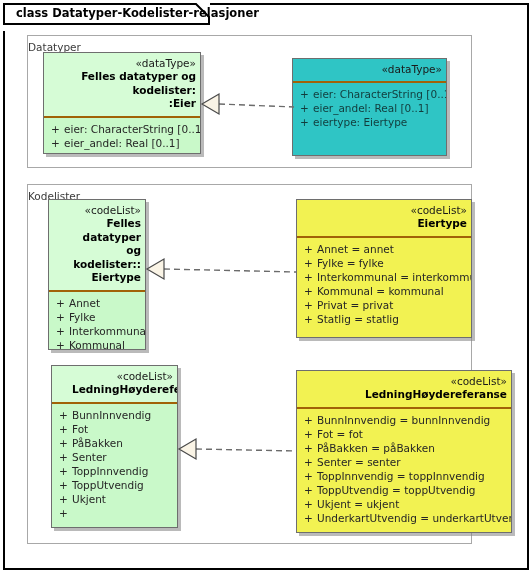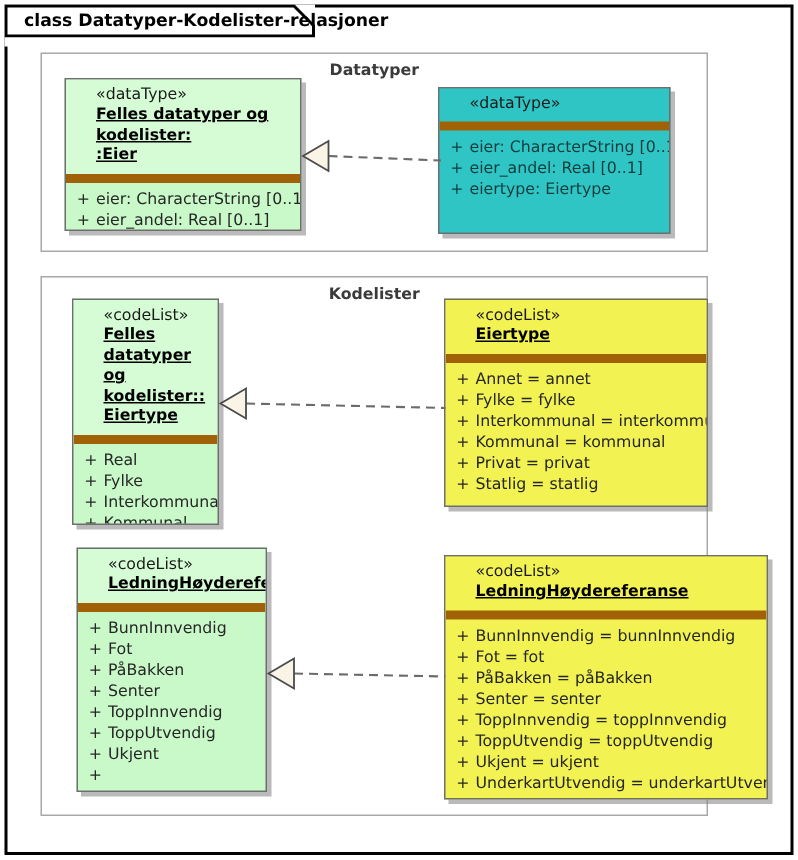--- a/index.html
+++ b/index.html
@@ -74,11 +74,9 @@
     top: 5px;
     left: 0;
     width: 100%;
-    text-align: center;
     font-size: 10.5px;
     color: #3a3a3a;
     font-family: "DejaVu Sans", "Liberation Sans", sans-serif;
-    font-weight: bold;
   }
 
   

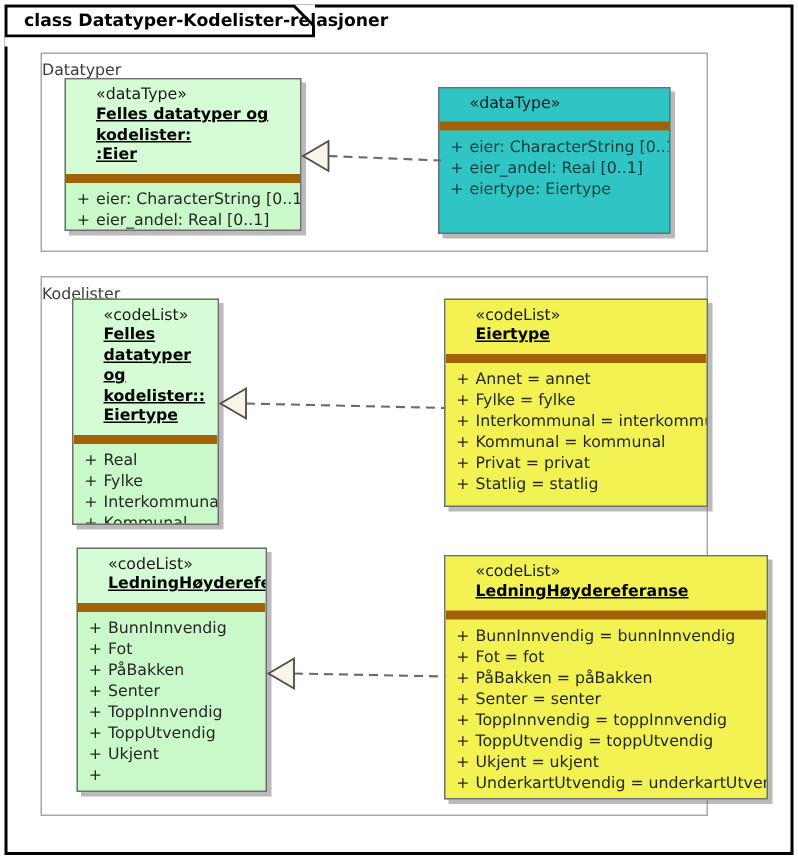--- a/index.html
+++ b/index.html
@@ -90,8 +90,8 @@
   .uml-header {
     box-sizing: border-box;
     padding: 4px 4px 5px 20px;
-    text-align: left;
-    border-bottom: 6px solid #a16207;
+    text-align: right;
+    border-bottom: 2px solid #a16207;
   }
   .uml-stereotype {
     font-size: 10.5px;

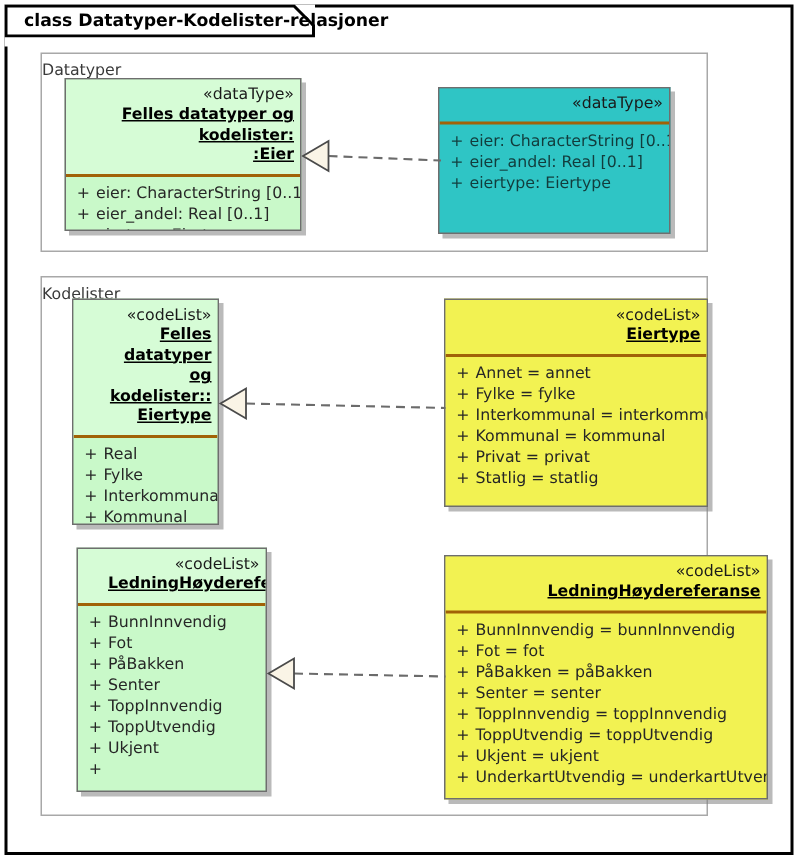--- a/index.html
+++ b/index.html
@@ -107,7 +107,7 @@
     line-height: 13.5px;
     font-family: "DejaVu Sans", "Liberation Sans", sans-serif;
   }
-  .uml-name .name-line { display: block; text-decoration: underline; }
+  .uml-name .name-line { display: block; }
 
   .uml-body {
     box-sizing: border-box;

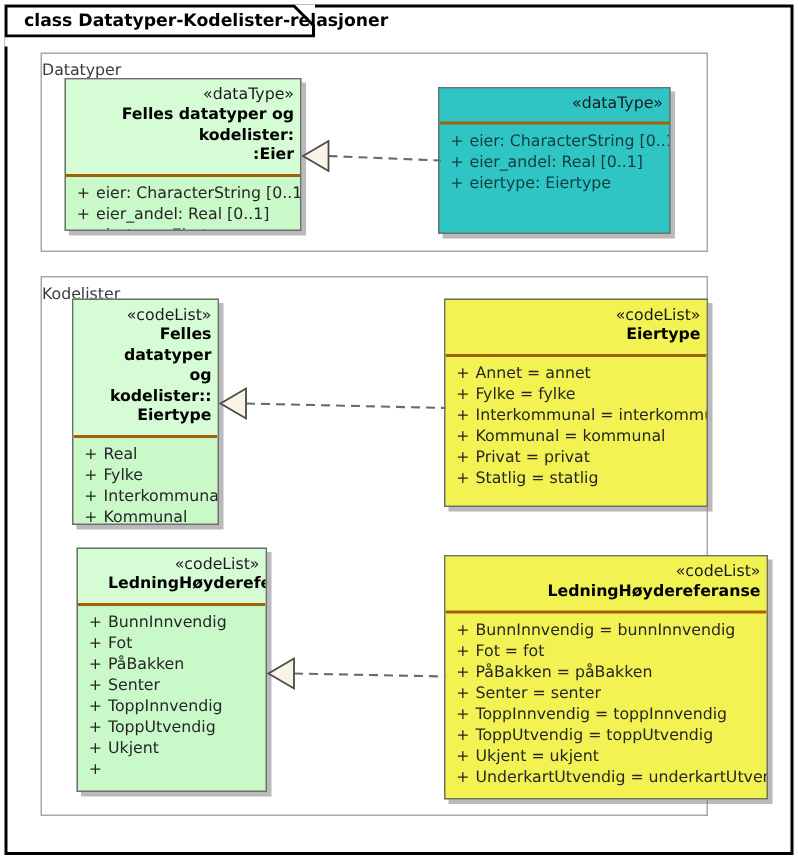--- a/index.html
+++ b/index.html
@@ -232,7 +232,7 @@
     <div class="uml-body">
       <div class="uml-attr">
         <span class="vis">+</span>
-        <span class="attr-text">Real</span>
+        <span class="attr-text">Annet</span>
       </div>
       <div class="uml-attr">
         <span class="vis">+</span>

